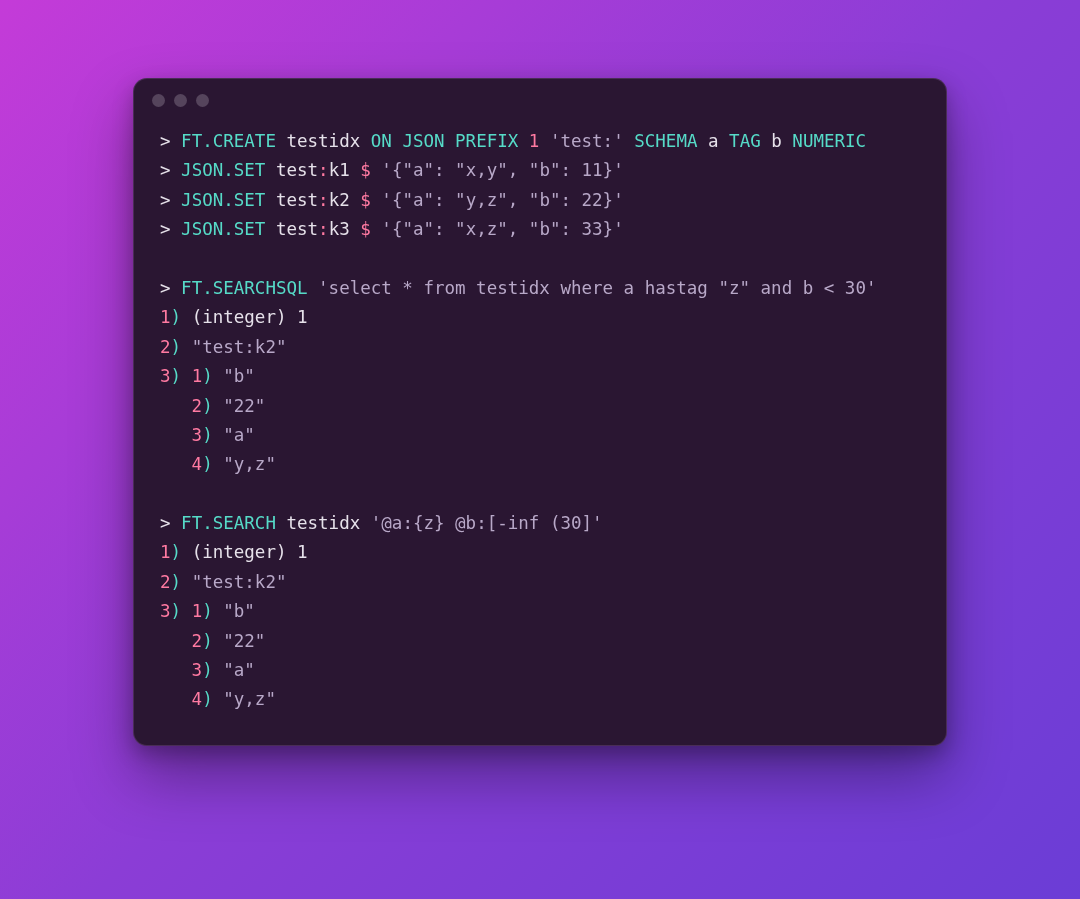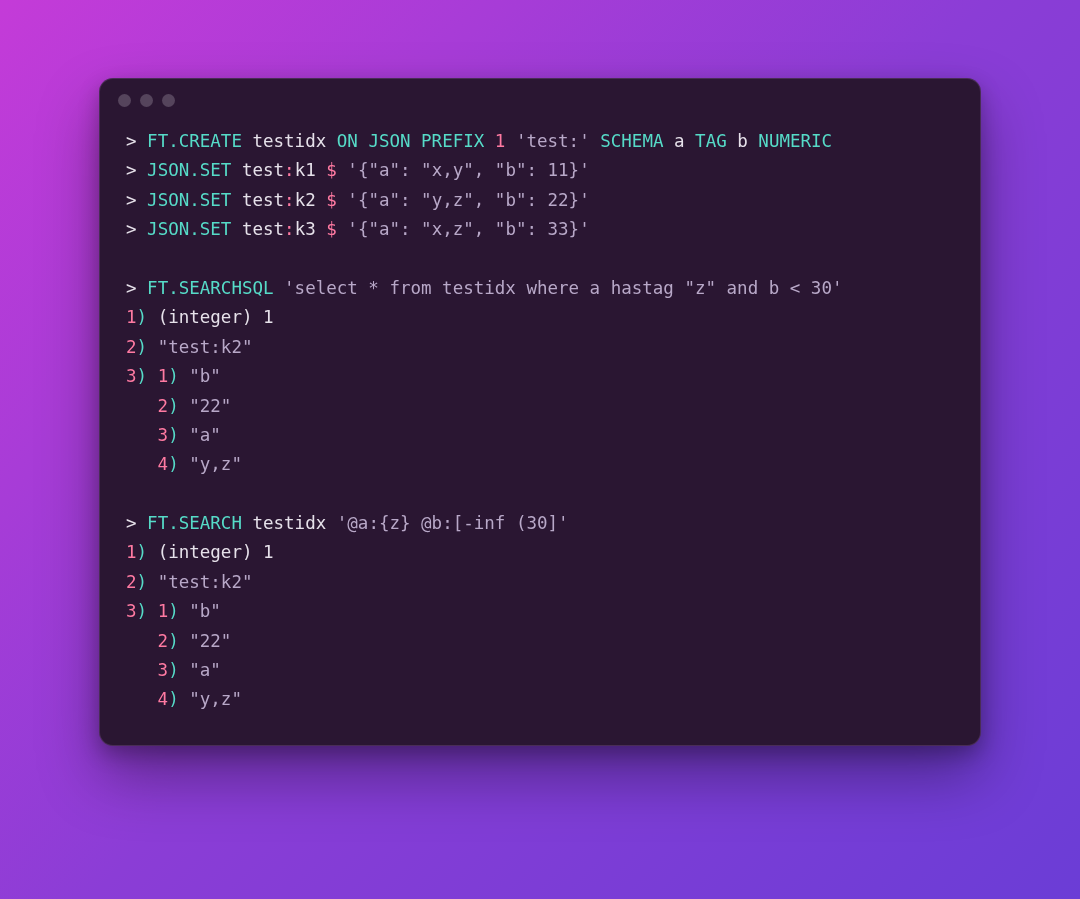--- a/index.html
+++ b/index.html
@@ -14,7 +14,7 @@
     font-family: ui-monospace, "SF Mono", "Menlo", "Monaco", "Consolas", monospace;
   }
   .window {
-    width: 882px;
+    width: 814px;
     background: #2a1632;
     border-radius: 14px;
     border: 1px solid rgba(120, 80, 140, 0.4);

